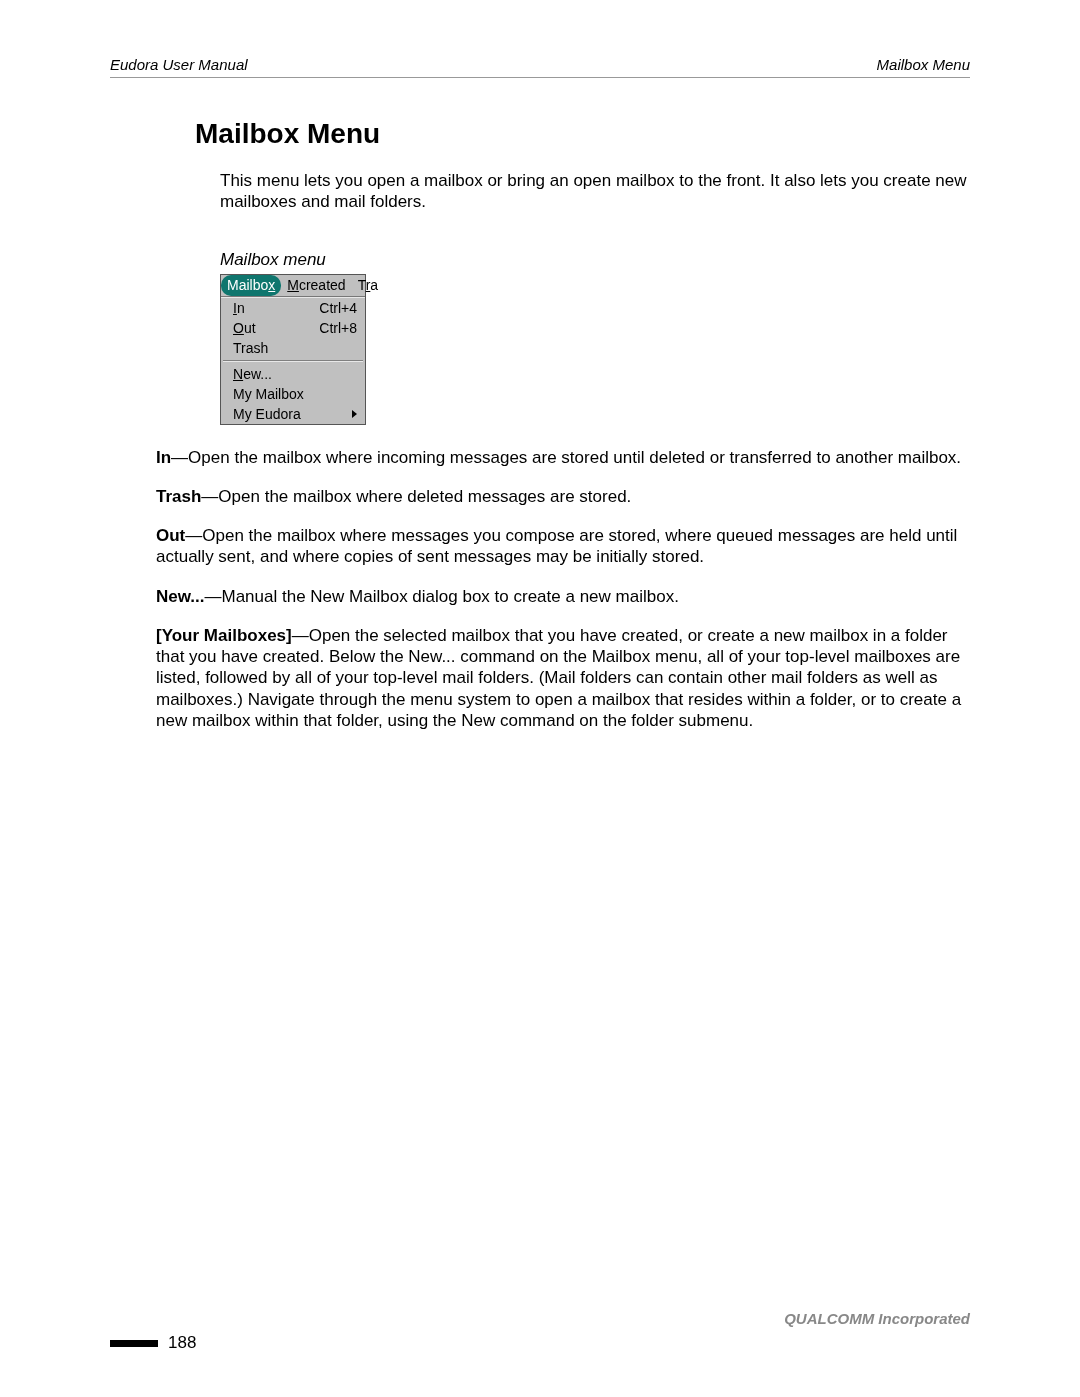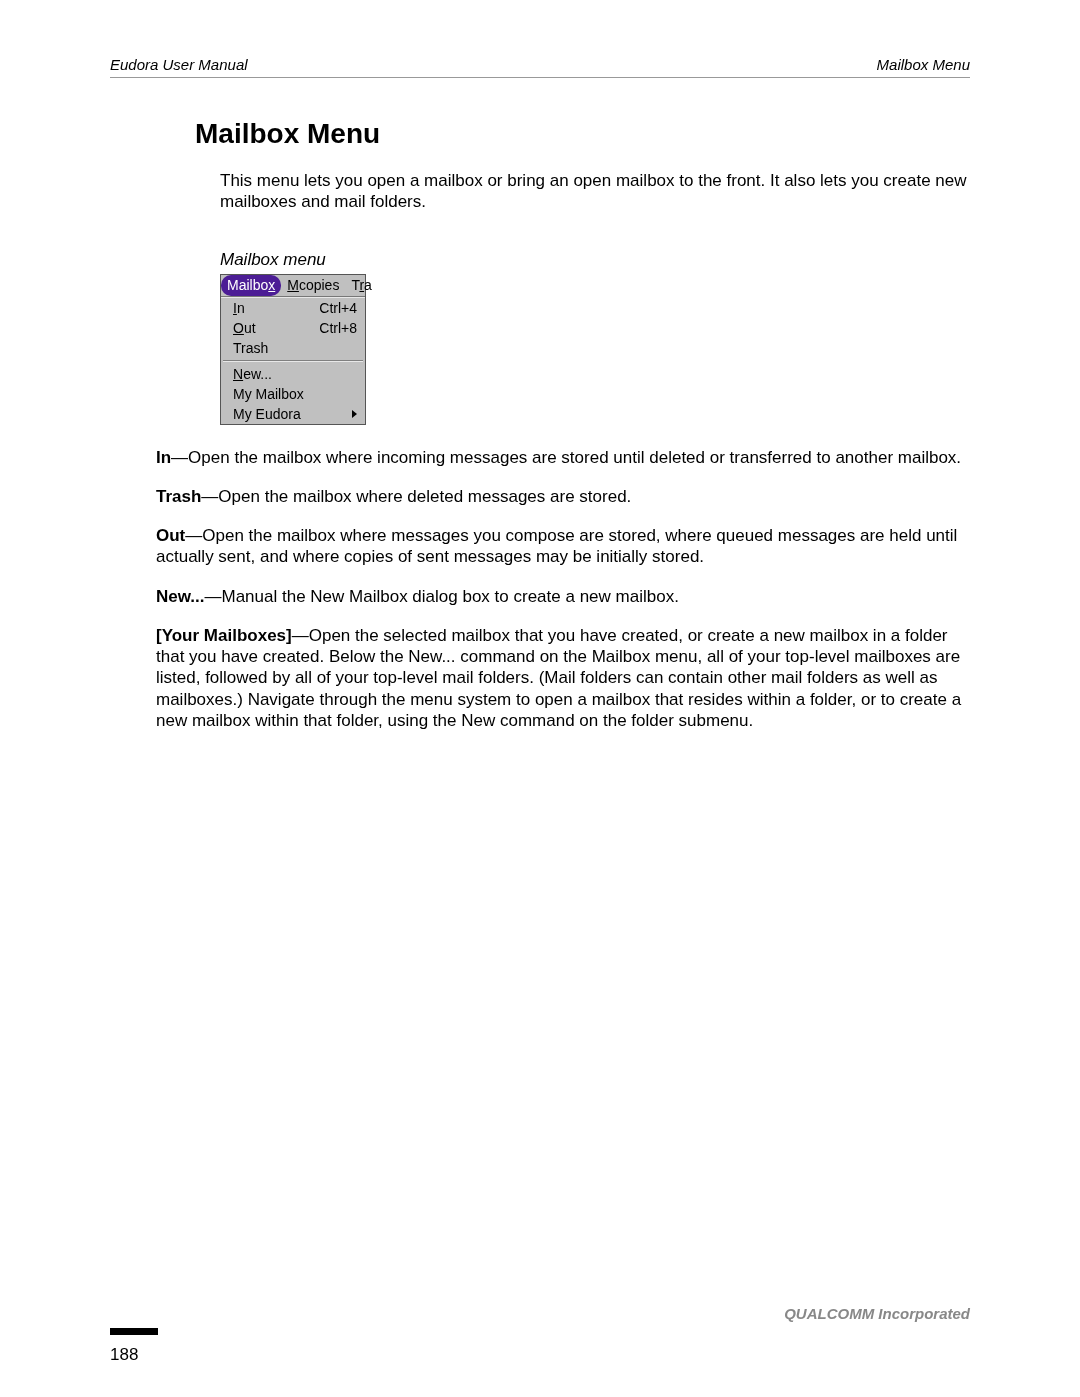--- a/index.html
+++ b/index.html
@@ -65,7 +65,7 @@
       cursor: default;
     }
     .menubar-item.active {
-      background: #4c1d95;
+      background: #0f766e;
       color: #fff;
       border-radius: 10px;
     }

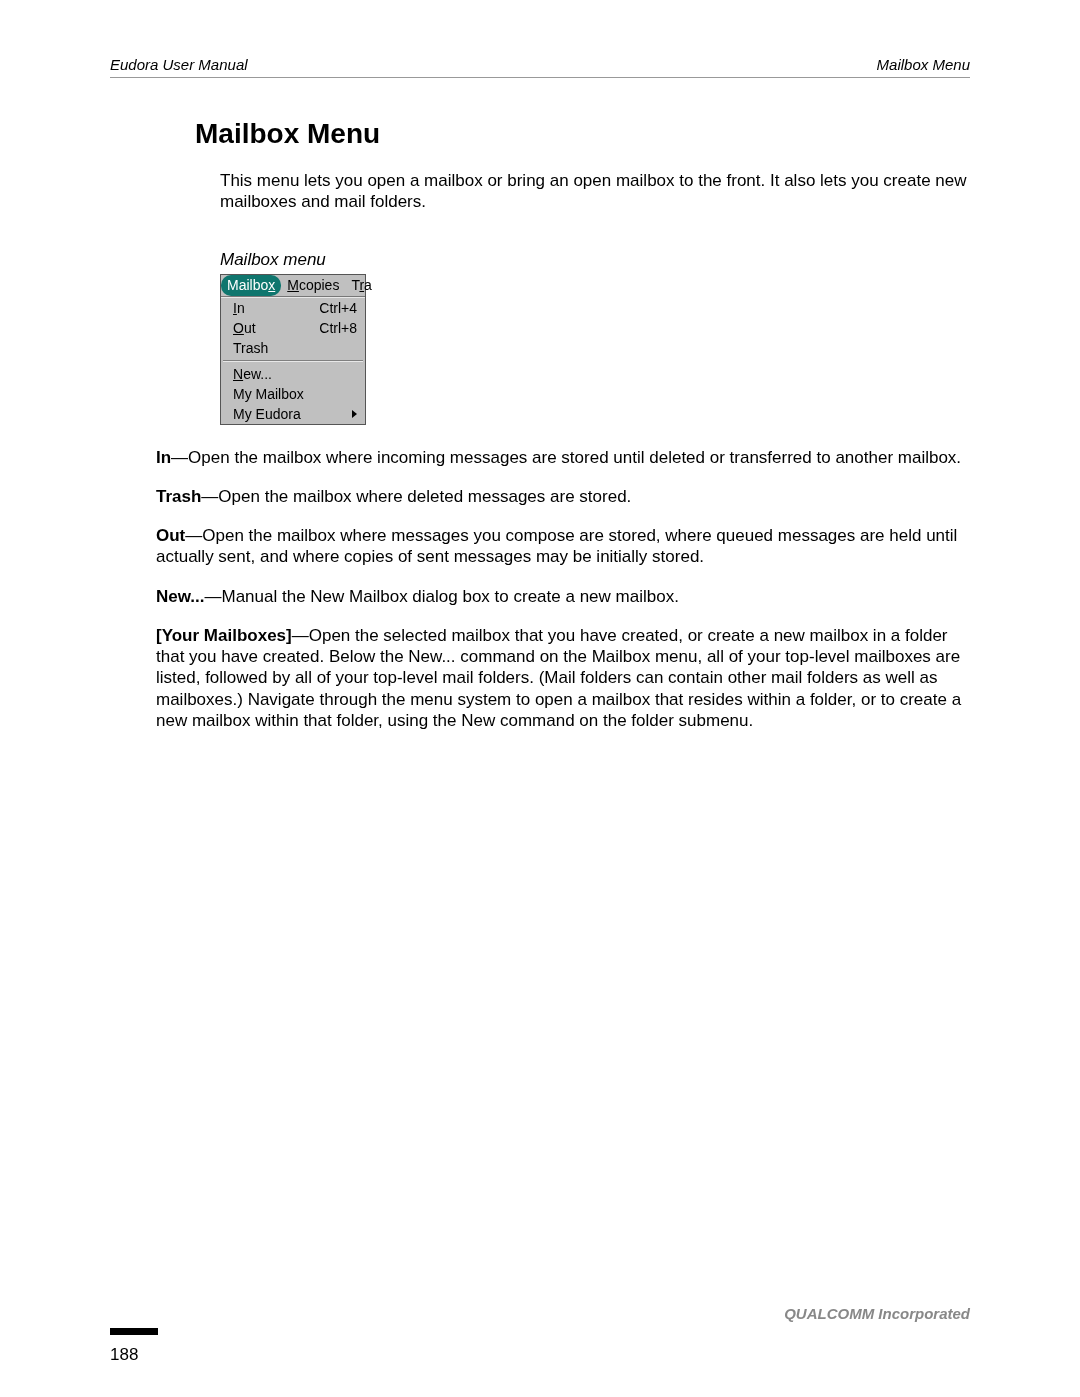--- a/index.html
+++ b/index.html
@@ -150,7 +150,7 @@
         <span>Mailbo</span><span class="mnemonic">x</span>
       </div>
       <div class="menubar-item">
-        <span class="mnemonic">M</span><span>copies</span>
+        <span class="mnemonic">M</span><span>created</span>
       </div>
       <div class="menubar-item">
         <span>T</span><span class="mnemonic">r</span><span>a</span>

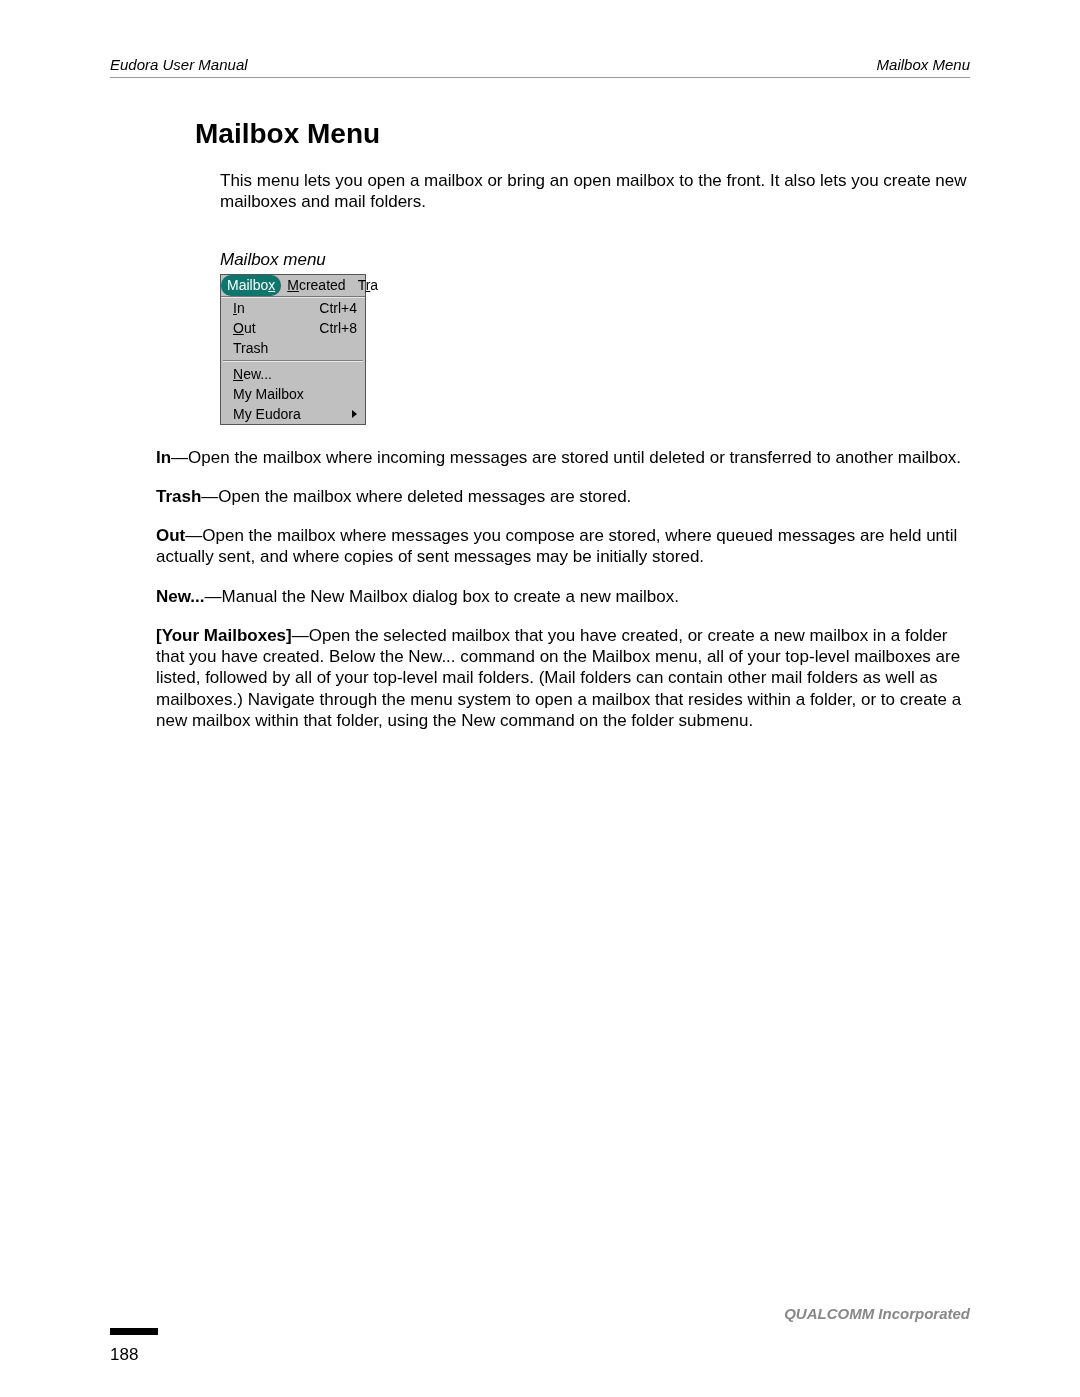--- a/index.html
+++ b/index.html
@@ -103,7 +103,7 @@
     .def-block .term { font-weight: bold; }
     .footer {
       position: absolute;
-      bottom: 32px;
+      bottom: 44px;
       left: 110px;
       right: 110px;
     }

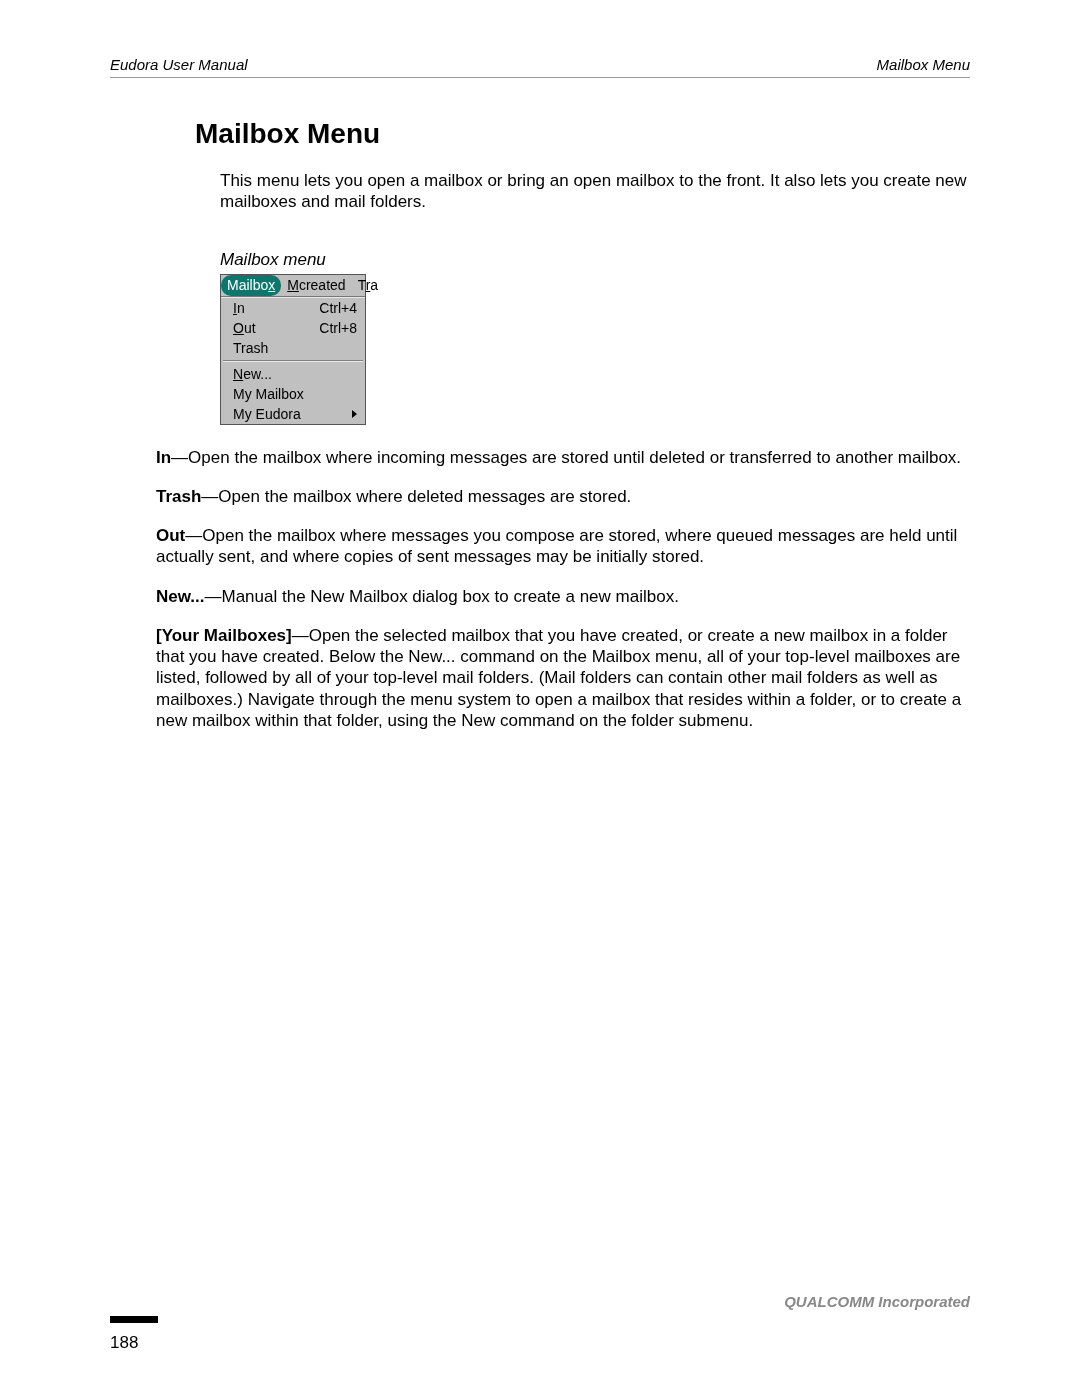--- a/index.html
+++ b/index.html
@@ -117,8 +117,8 @@
     }
     .footer-bottom {
       display: flex;
+      align-items: center;
       gap: 10px;
-      flex-direction: column;
     }
     .footer-bar {
       height: 7px;

